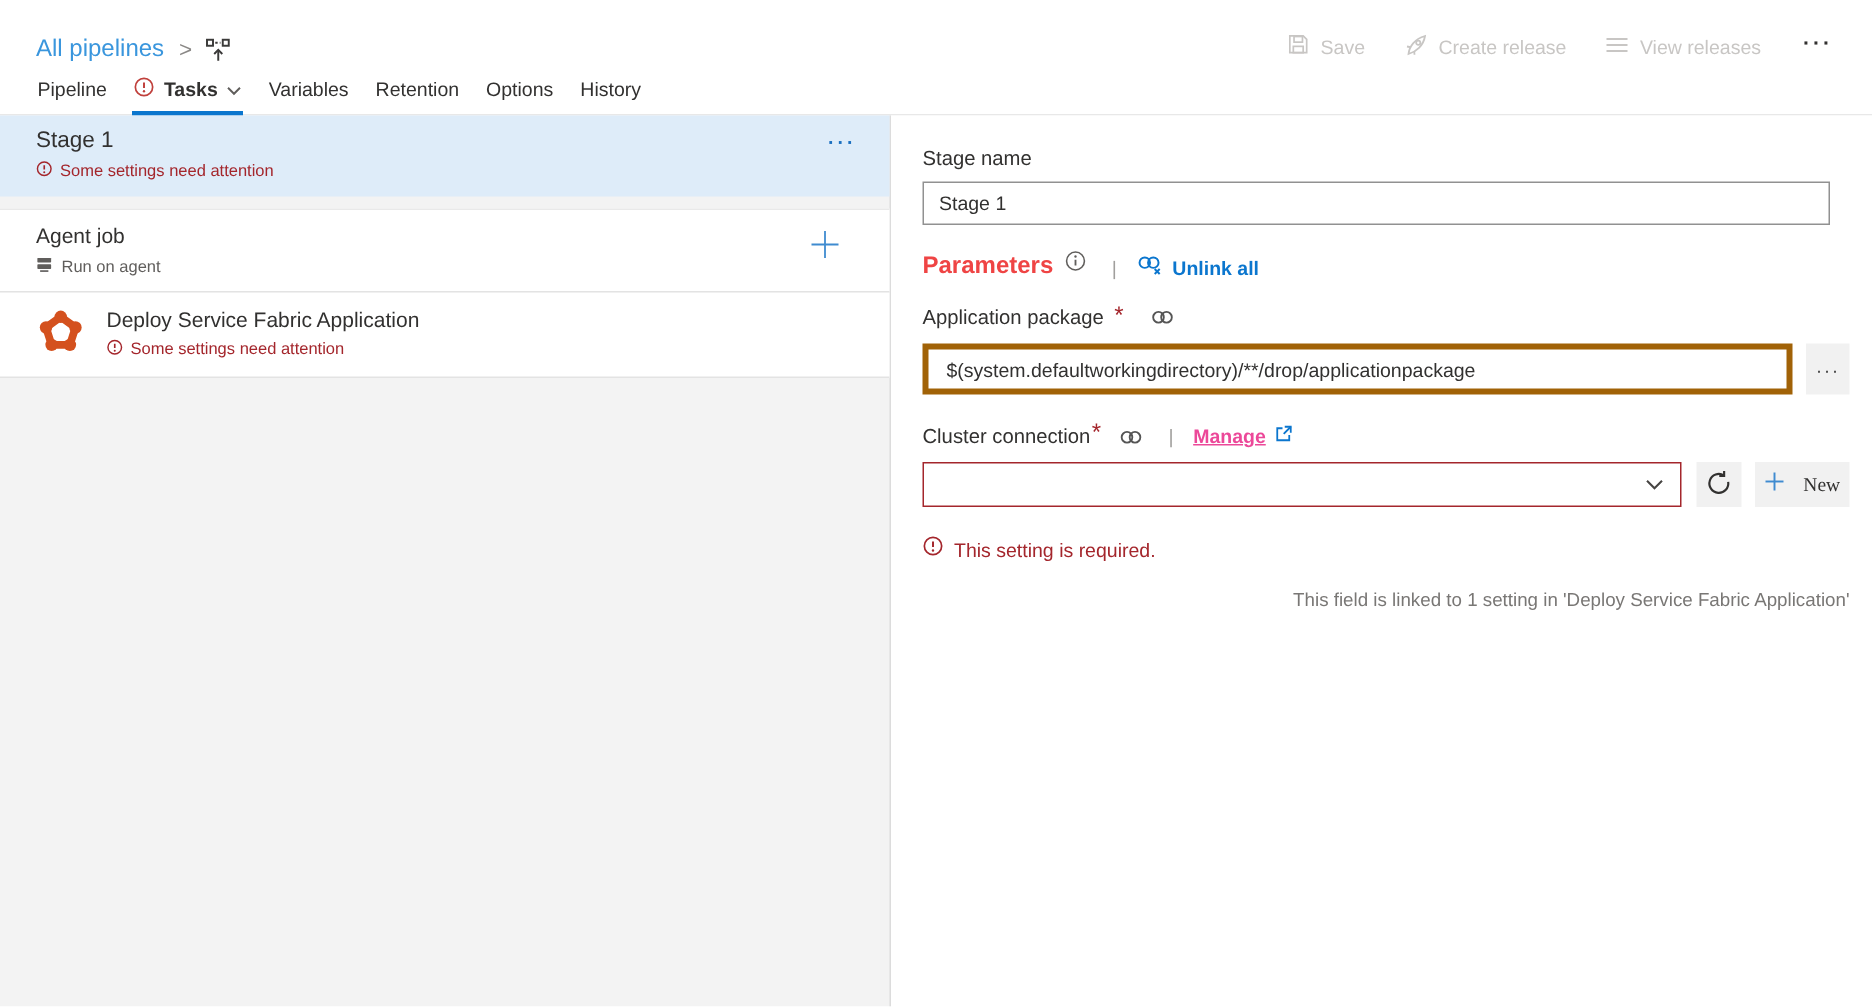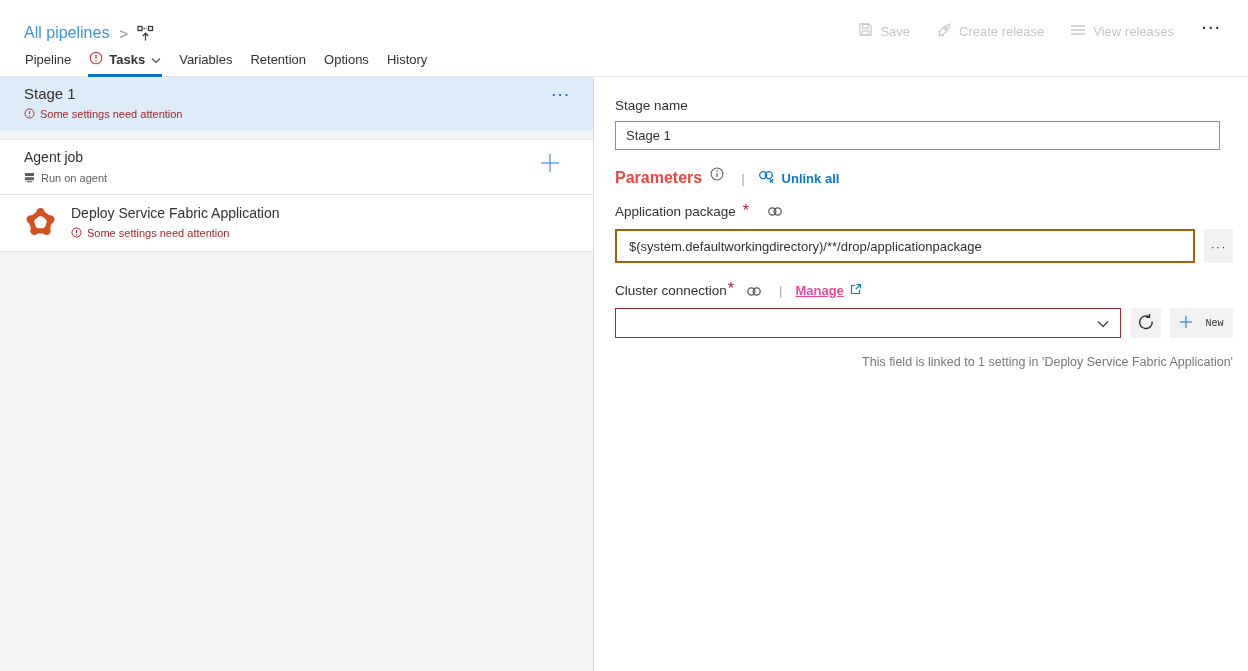--- a/index.html
+++ b/index.html
@@ -64,7 +64,7 @@
   .req { color:#a4262c; margin-left:1px; }
   .chain-ic { margin-left:12px; display:inline-flex; }
   .ap-input-row { margin-top:9px; display:flex; align-items:stretch; gap:9px; }
-  .ap-input { width:580px; height:34px; border:2px solid #a16207; padding:0 12px;
+  .ap-input { width:580px; height:34px; border:4px solid #a16207; padding:0 12px;
     font-family:inherit; font-size:13px; color:#323130; }
   .browse-btn { width:29px; height:34px; background:#f1f1f1; border:none; font-size:13px;
     color:#444; cursor:pointer; letter-spacing:1px; }

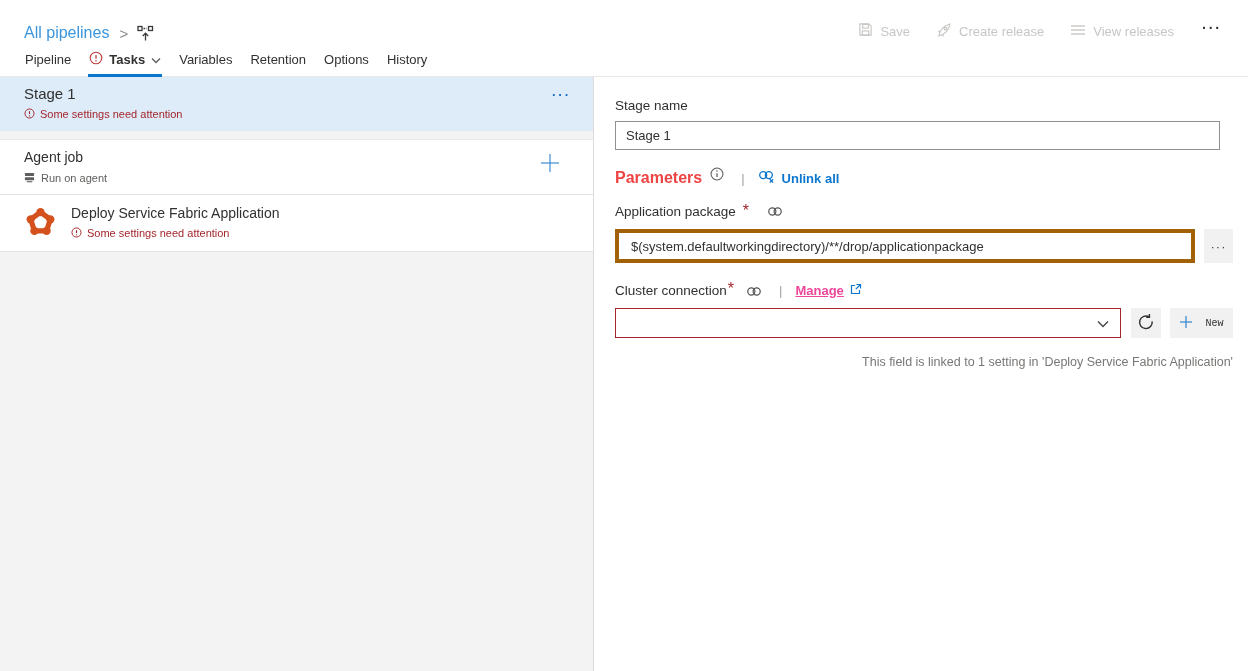--- a/index.html
+++ b/index.html
@@ -78,7 +78,7 @@
   .sq-btn { width:30px; height:30px; background:#f1f1f1; border:none; display:flex;
     align-items:center; justify-content:center; cursor:pointer; }
   .new-btn { height:30px; width:63px; background:#f1f1f1; border:none; display:flex;
-    align-items:center; justify-content:center; gap:12px; font-family:Liberation Mono, monospace; font-size:10px;
+    align-items:center; justify-content:center; gap:12px; font-family:Liberation Serif, serif; font-size:13px;
     color:#323130; cursor:pointer; margin-left:-1px; }
   .error-row { margin-top:19px; display:flex; align-items:center; gap:7px; }
   .error-text { font-size:13px; color:#a4262c; }

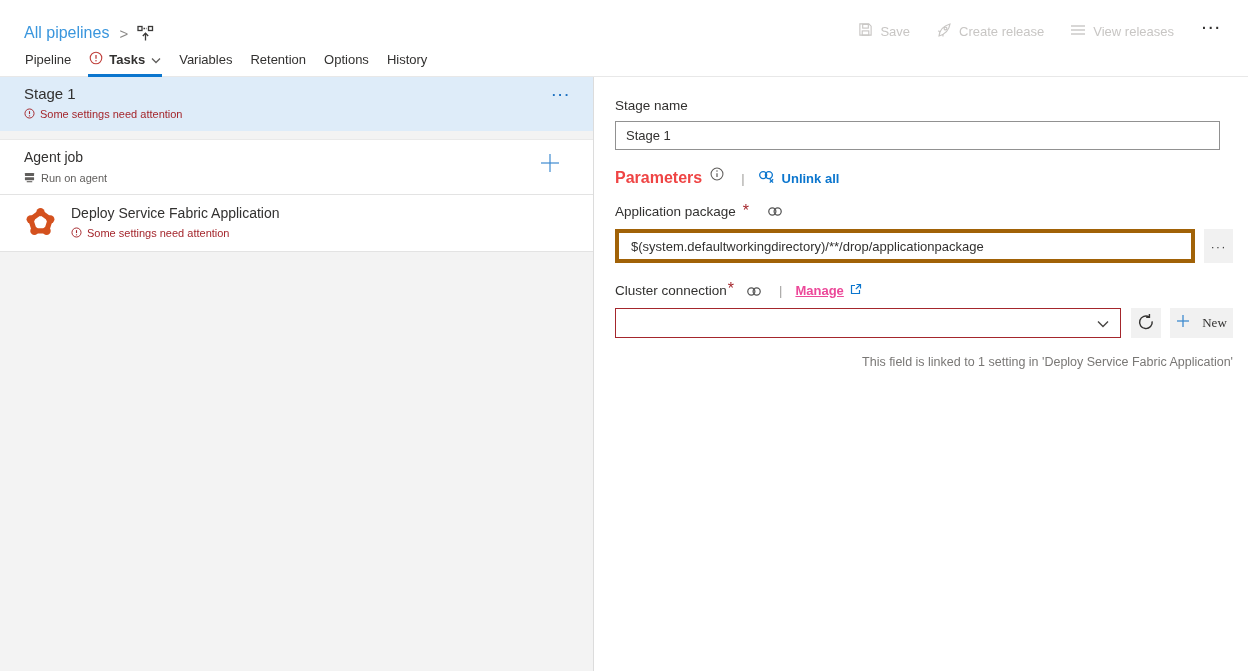--- a/index.html
+++ b/index.html
@@ -370,6 +370,18 @@
         </button>
       </div>
 
+      <div class="error-row">
+        <span>
+          <svg width="14" height="14" viewBox="0 0 16 16">
+              <g stroke="#a4262c" fill="none">
+            <circle cx="8" cy="8" r="6.6" stroke-width="1.3"></circle>
+            <line x1="8" y1="4.6" x2="8" y2="8.8" stroke-width="1.5"></line>
+            <circle cx="8" cy="11.4" r="0.9" fill="#a4262c" stroke="none"></circle>
+          </g>
+            </svg>
+        </span>
+        <span class="error-text">This setting is required.</span>
+      </div>
 
       <div class="linked-note">This field is linked to 1 setting in 'Deploy Service Fabric Application'</div>
 

